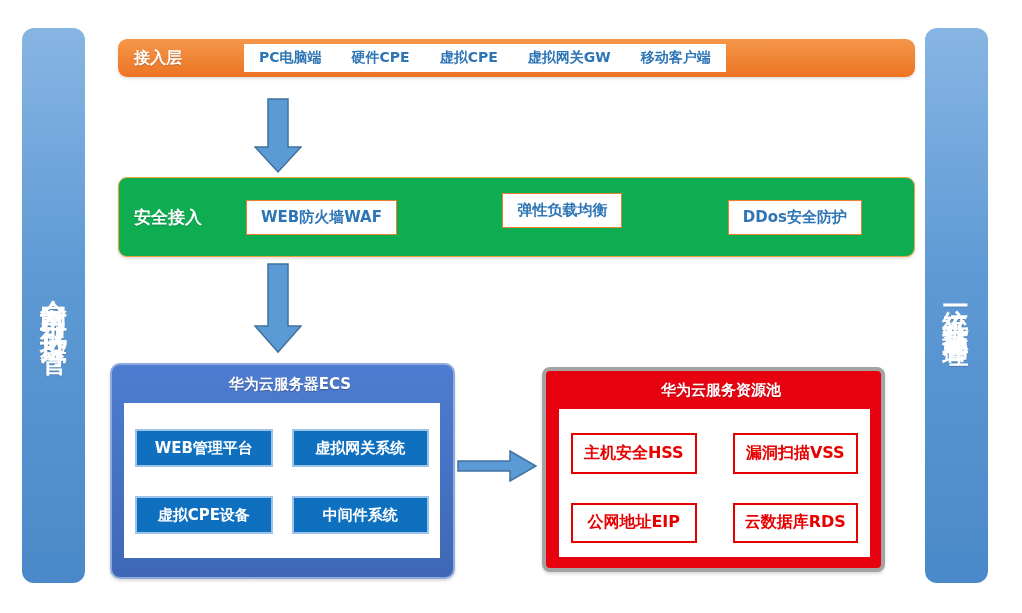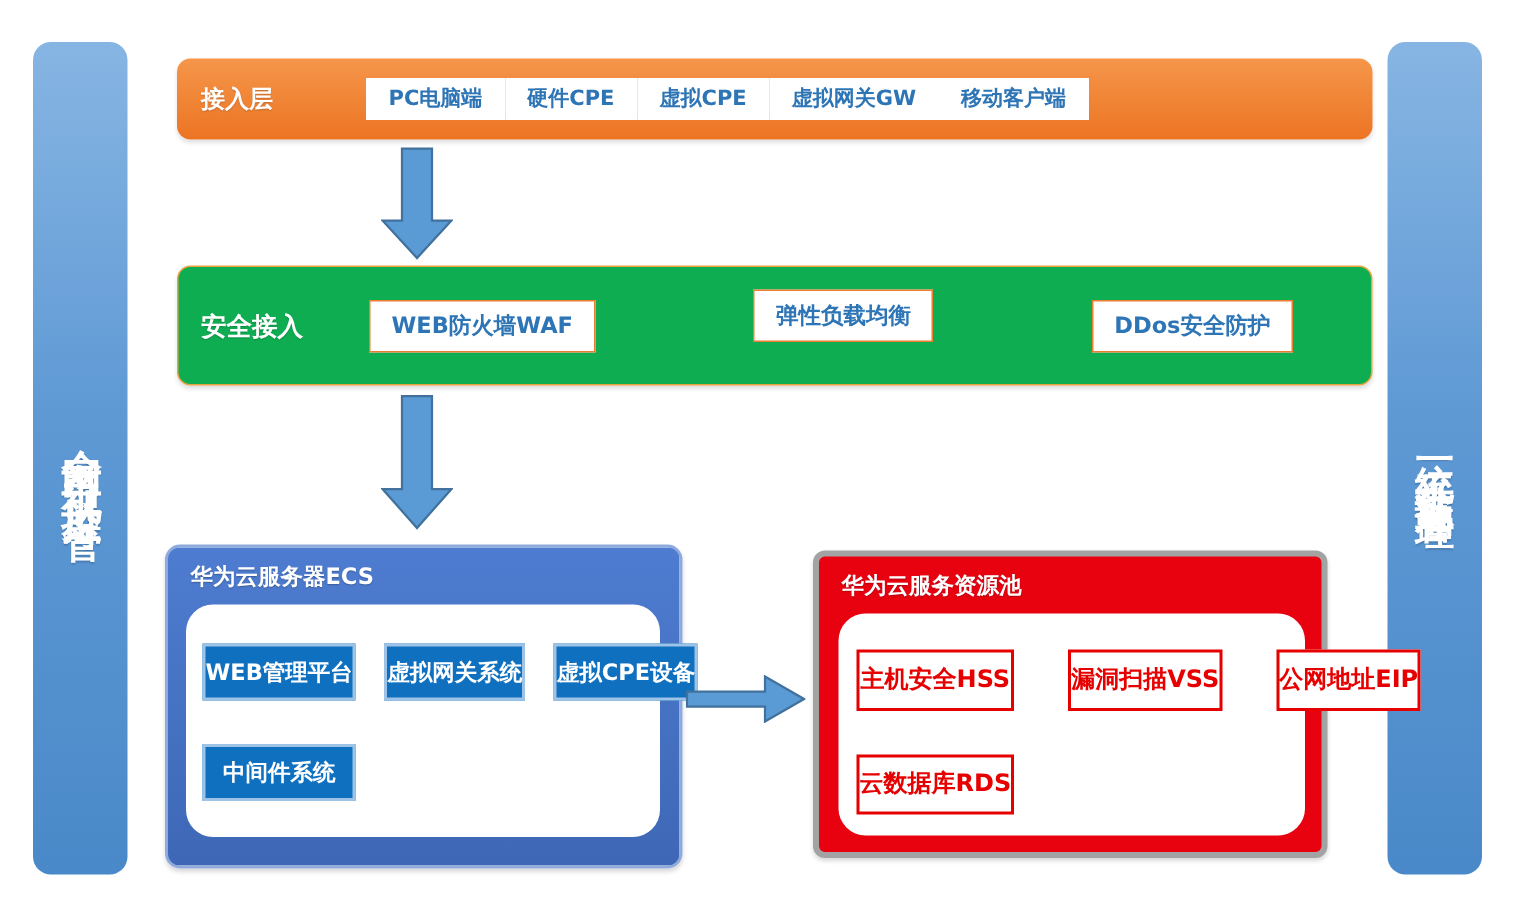--- a/index.html
+++ b/index.html
@@ -32,7 +32,7 @@
     text-shadow:0 1px 1px rgba(0,0,0,0.2);
   }
   .access-layer {
-    top:39px; height:54px;
+    top:39px; height:38px;
     background:linear-gradient(180deg,#F5964A 0%, #EC7423 100%);
     box-shadow:0 2px 3px rgba(0,0,0,0.12);
   }

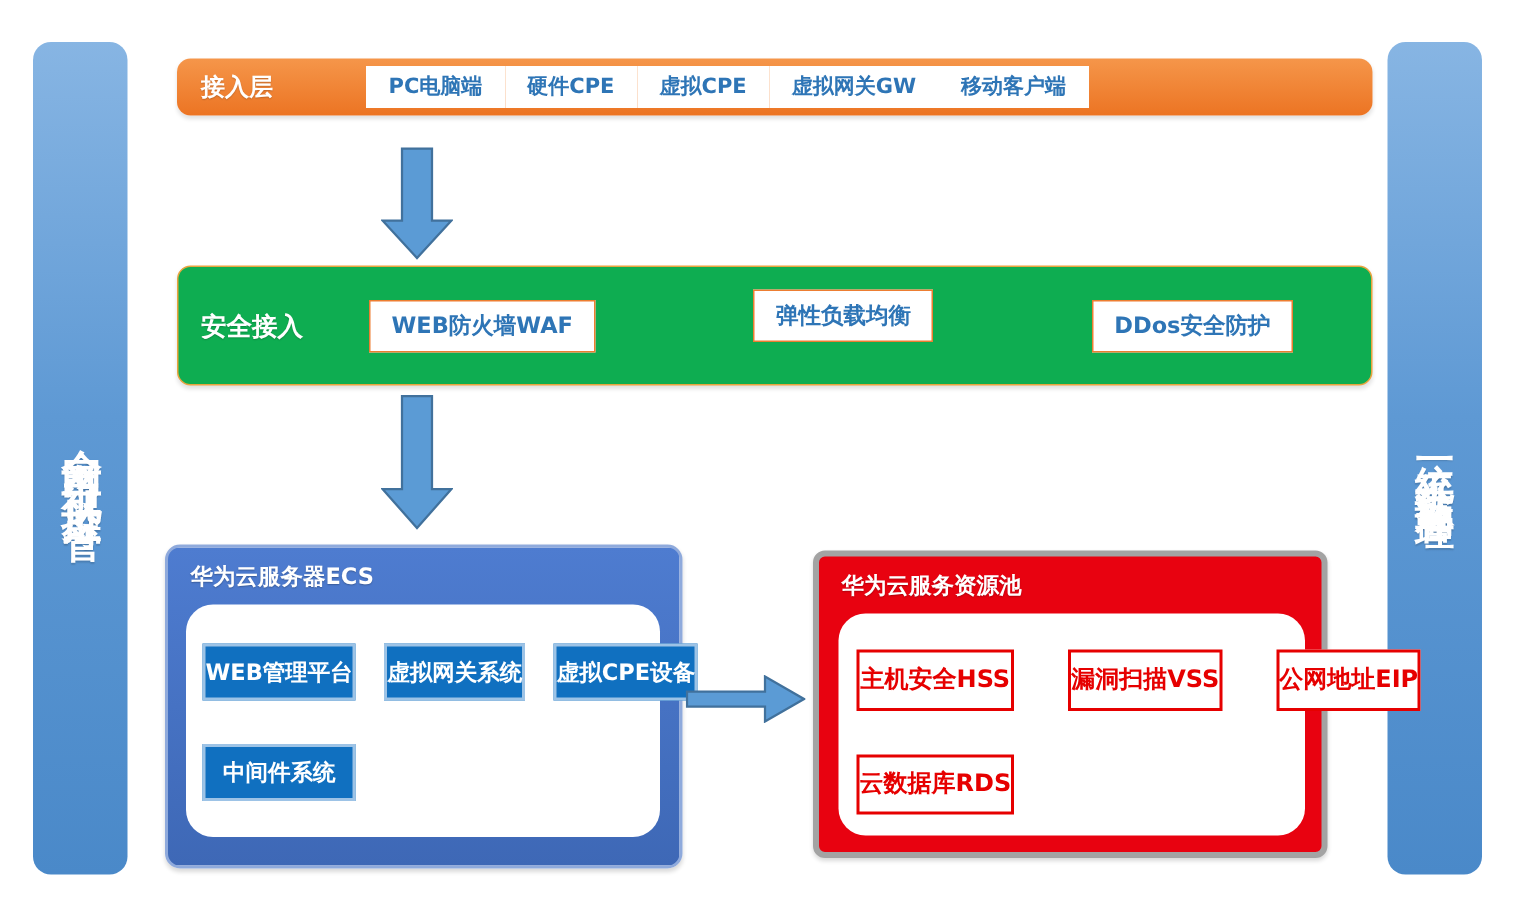--- a/index.html
+++ b/index.html
@@ -57,7 +57,7 @@
   .arrow-svg { position:absolute; }
 
   
-  .big-box { position:absolute; border-radius:10px; }
+  .big-box { position:absolute; border-radius:10px;text-align:center; }
   .big-box .box-title {
     color:#ffffff; font-weight:bold; font-size:15px;
     padding:10px 0 0 15px; text-shadow:0 1px 1px rgba(0,0,0,0.25);

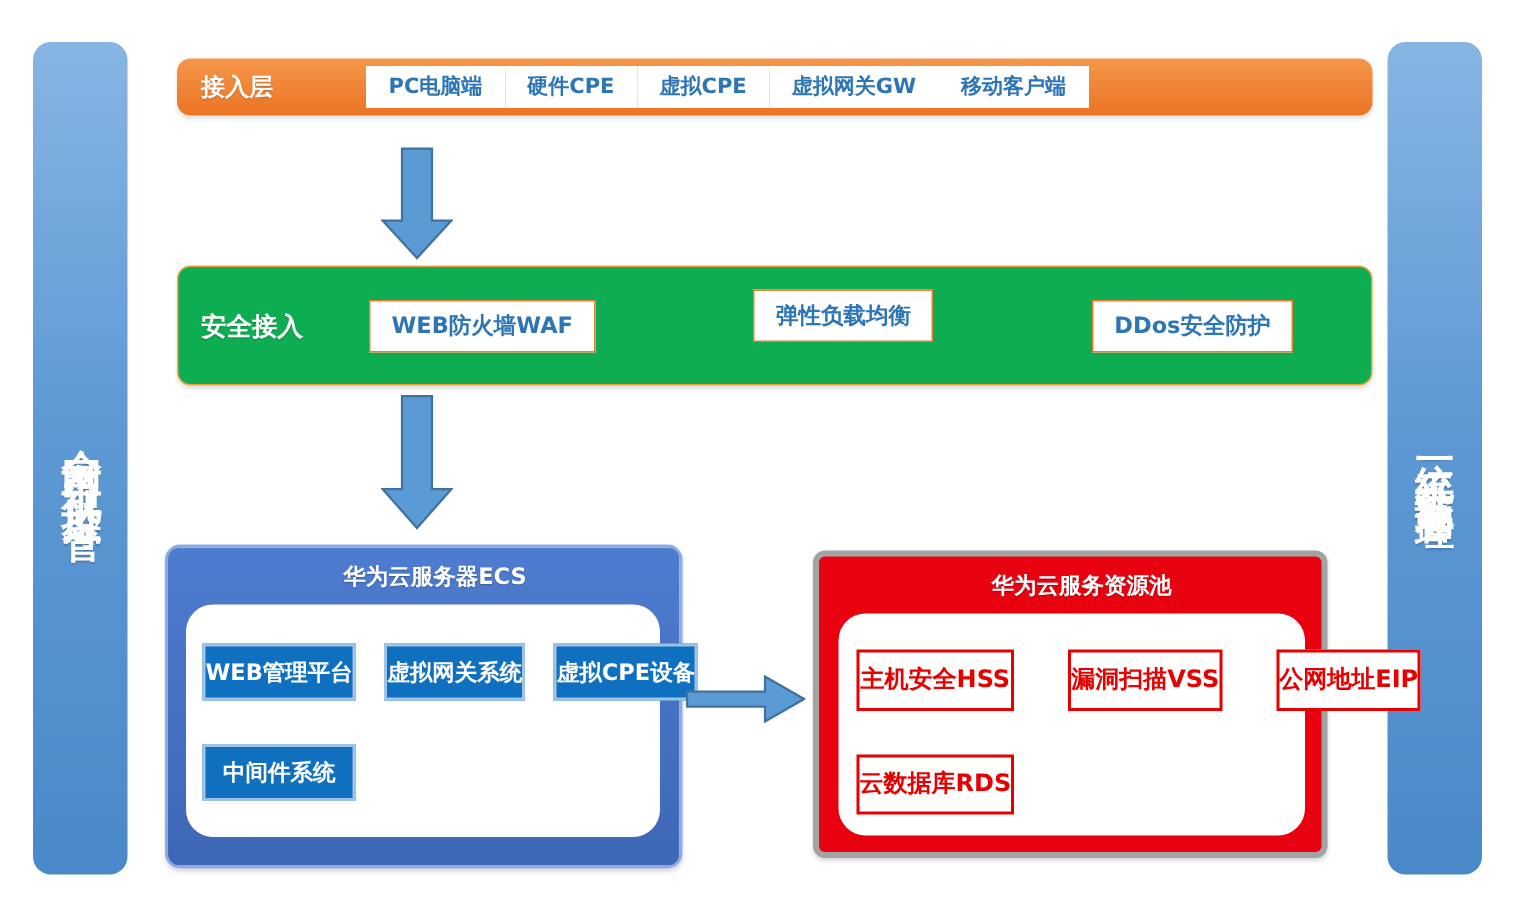--- a/index.html
+++ b/index.html
@@ -76,7 +76,7 @@
   }
   .inner-panel {
     position:absolute; background:#ffffff;
-    display:grid; grid-template-columns:1fr 1fr 1fr;border-radius:18px;
+    display:grid; grid-template-columns:1fr 1fr;
   }
   .ecs-box .inner-panel { left:12px; right:13px; top:38px; bottom:19px; gap:29px 19px; padding:26px 11px 24px 11px; }
   .pool-box .inner-panel { left:13px; right:11px; top:38px; bottom:11px; gap:29px 36px; padding:24px 12px 14px 12px; }

